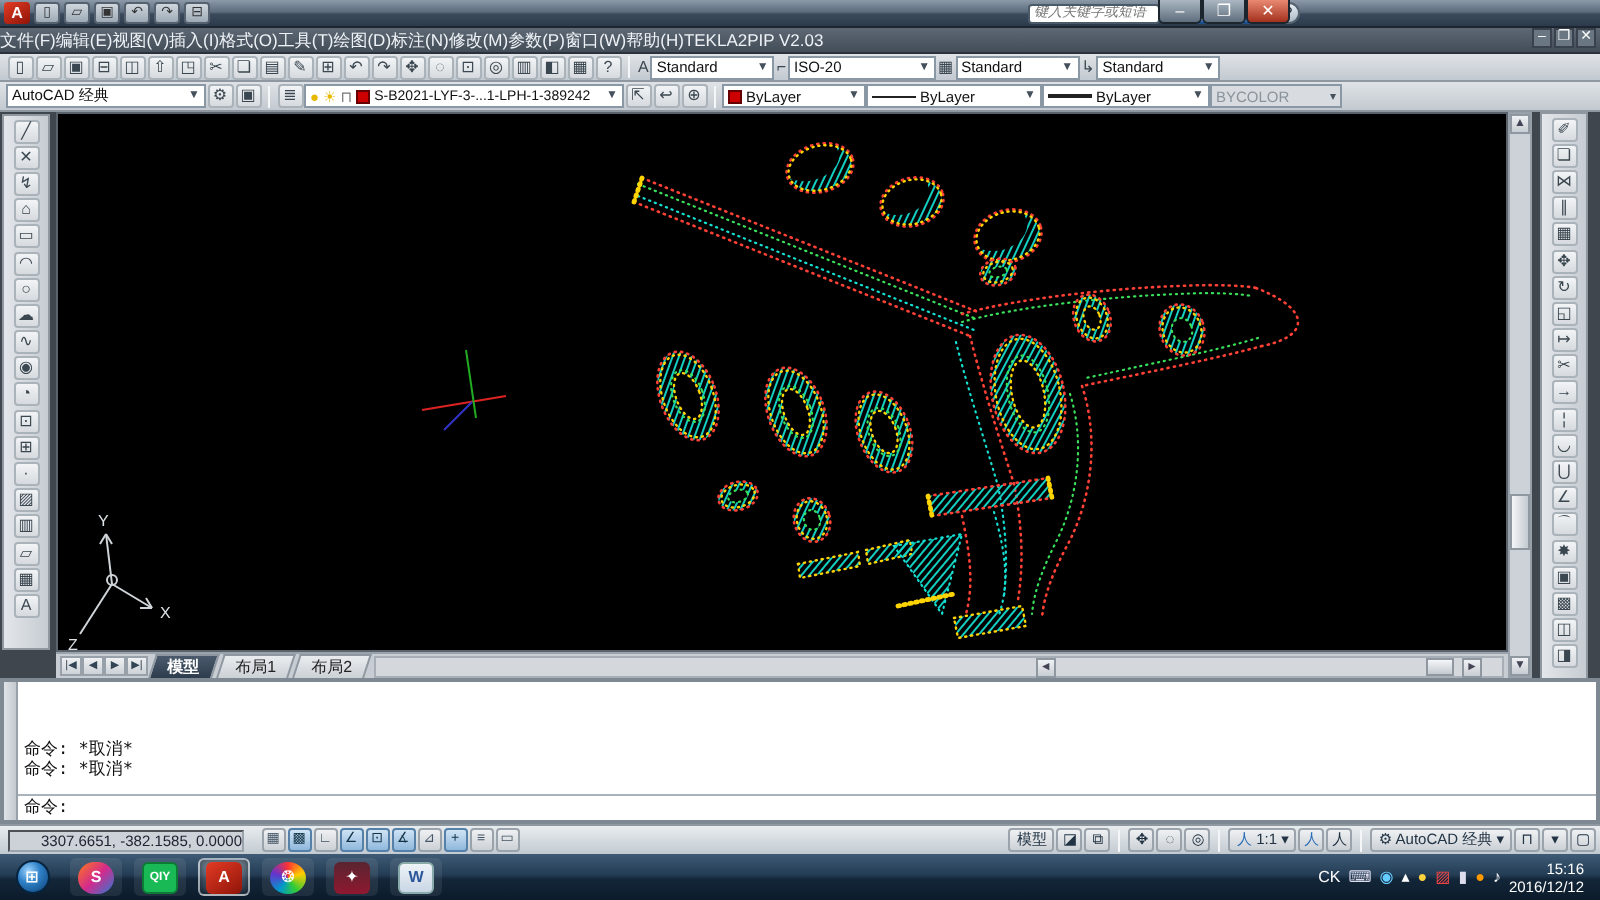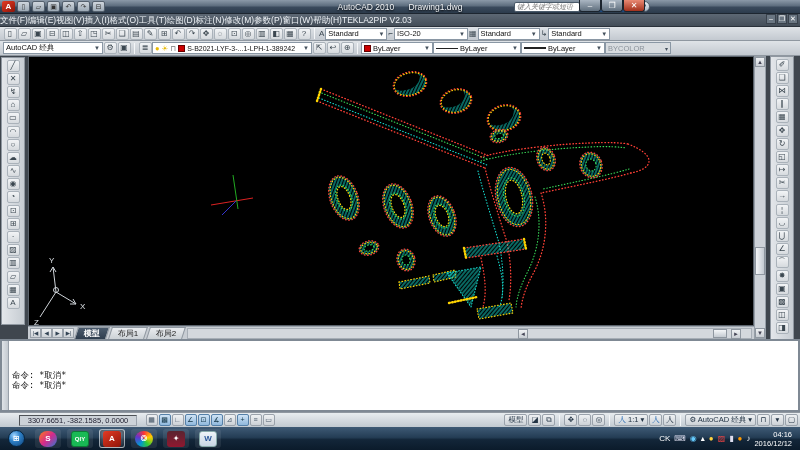--- a/index.html
+++ b/index.html
@@ -144,10 +144,6 @@
       <div class="qbtn">↶</div>
       <div class="qbtn">↷</div>
       <div class="qbtn">⊟</div>
-    </div>
-    <div class="title-text">
-      <b>AutoCAD 2010</b>
-      <b>Drawing1.dwg</b>
     </div>
     <div id="tb-right">
       <input id="search-box" placeholder="键入关键字或短语" style="">

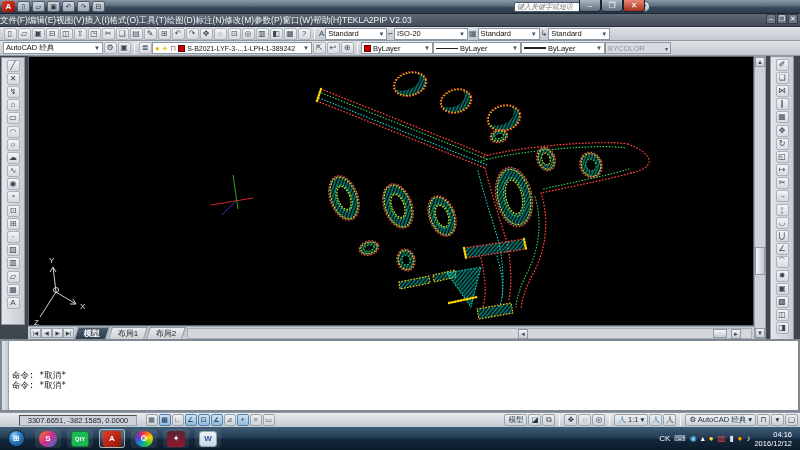--- a/index.html
+++ b/index.html
@@ -532,6 +532,7 @@
       <div id="cmd-hist">
         
       <div>命令: *取消*</div><div>命令: *取消*</div></div>
+      <div id="cmd-line">命令:</div>
     </div>
   </div>
 

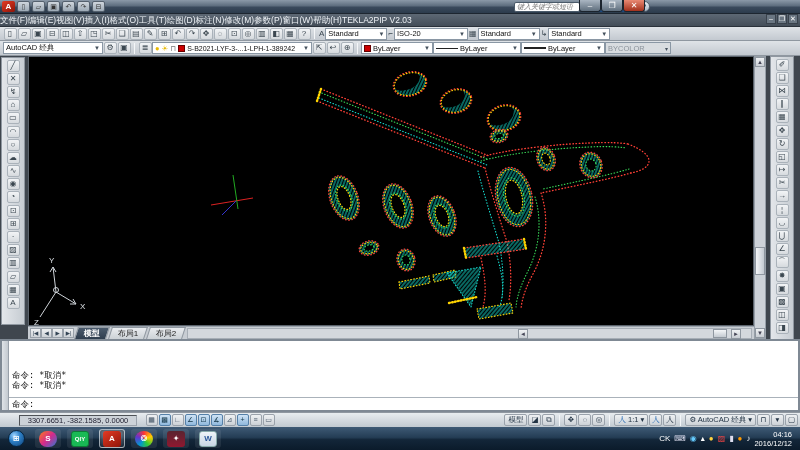--- a/index.html
+++ b/index.html
@@ -103,8 +103,8 @@
   #statusbar{left:0;top:412px;width:800px;height:15px;
     background:linear-gradient(#e8ecef,#c2cad1);border-top:1px solid #8f97a0;
     display:flex;align-items:center;font-size:7.5px;color:#223;}
-  #coords{width:118px;height:11px;margin-left:19px;border:1px solid #9aa2ab;border-style:inset;
-    background:#ccd2d8;text-align:center;line-height:10px;font-size:7.5px;}
+  #coords{width:118px;height:11px;margin-left:4px;border:1px solid #9aa2ab;border-style:inset;
+    background:#ccd2d8;text-align:right;line-height:10px;font-size:7.5px;}
   .stoggle{width:12px;height:12px;margin:0 0.5px;background:linear-gradient(#eff1f3,#ccd1d6);
     border:1px solid #9aa2ab;border-radius:2px;font-size:7px;line-height:10px;text-align:center;color:#456;flex:none;}
   .stoggle.on{background:linear-gradient(#cfe3f5,#8fb8dc);border-color:#5580a8;color:#134;}

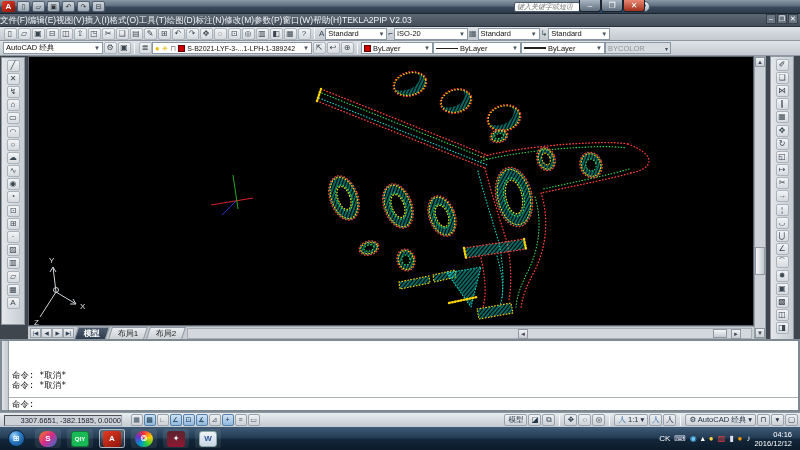--- a/index.html
+++ b/index.html
@@ -613,7 +613,7 @@
       <span class="tico" style="color:#f90;">●</span>
       <span class="tico" style="color:#fff;">♪</span>
       <div id="clock">
-        <div>04:16</div>
+        <div>15:16</div>
         <div>2016/12/12</div>
       </div>
     </div>

